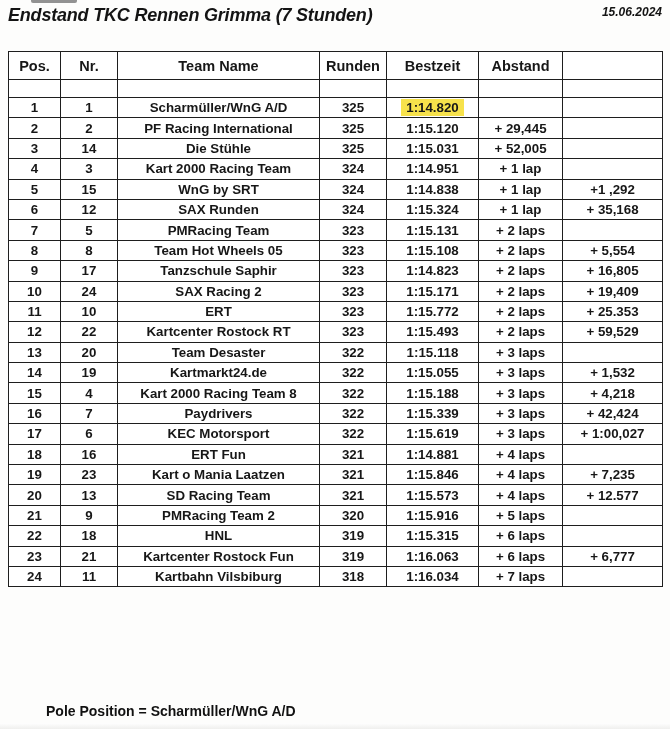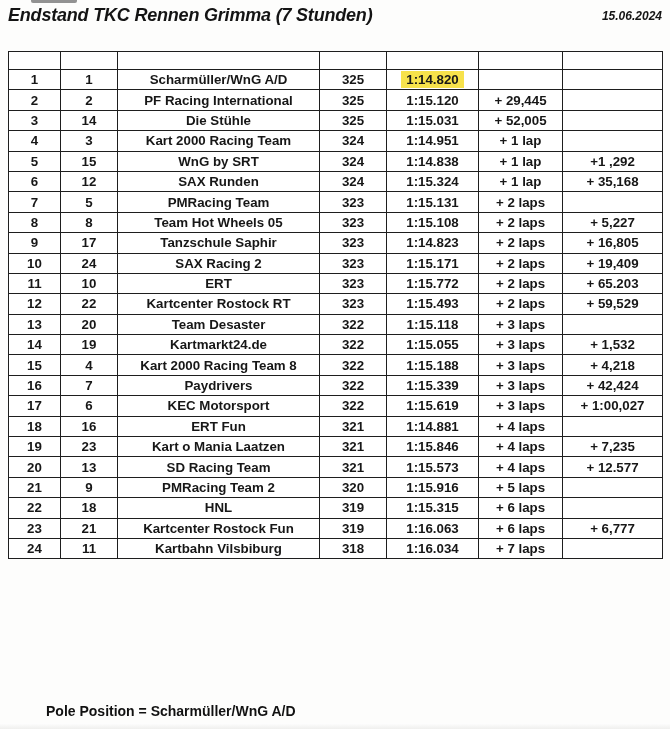--- a/index.html
+++ b/index.html
@@ -13,7 +13,7 @@
   }
   .header-row {
     position:absolute; top:5px; left:8px; width:654px;
-    display:flex; justify-content:space-between; align-items:center;
+    display:flex; justify-content:space-between; align-items:flex-start;
   }
   .doc-title {
     font-size:18px; font-weight:bold; font-style:italic; letter-spacing:-0.2px;

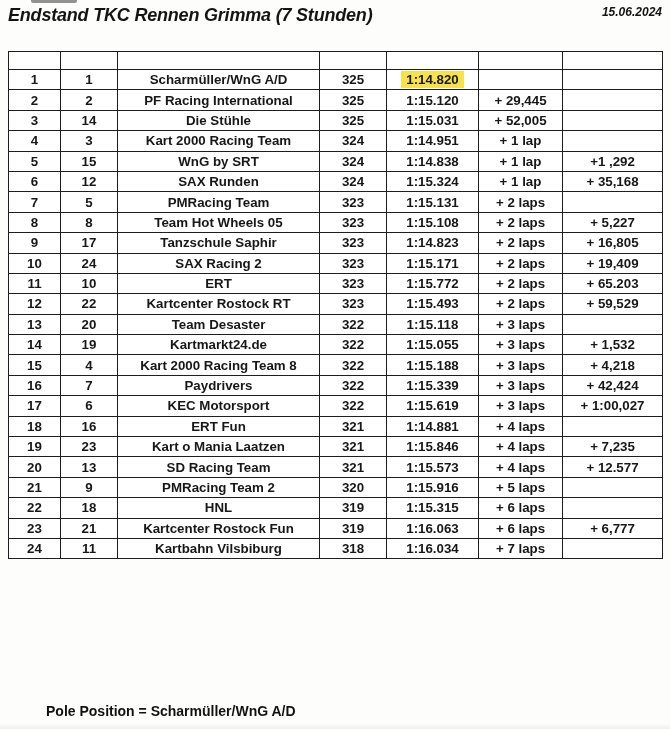--- a/index.html
+++ b/index.html
@@ -78,6 +78,15 @@
       <col style="width:100px">
   </colgroup>
   <thead>
+    <tr>
+      <th>Pos.</th>
+      <th>Nr.</th>
+      <th>Team Name</th>
+      <th>Runden</th>
+      <th>Bestzeit</th>
+      <th>Abstand</th>
+      <th></th>
+    </tr>
     <tr class="spacer">
       <td></td>
         <td></td>

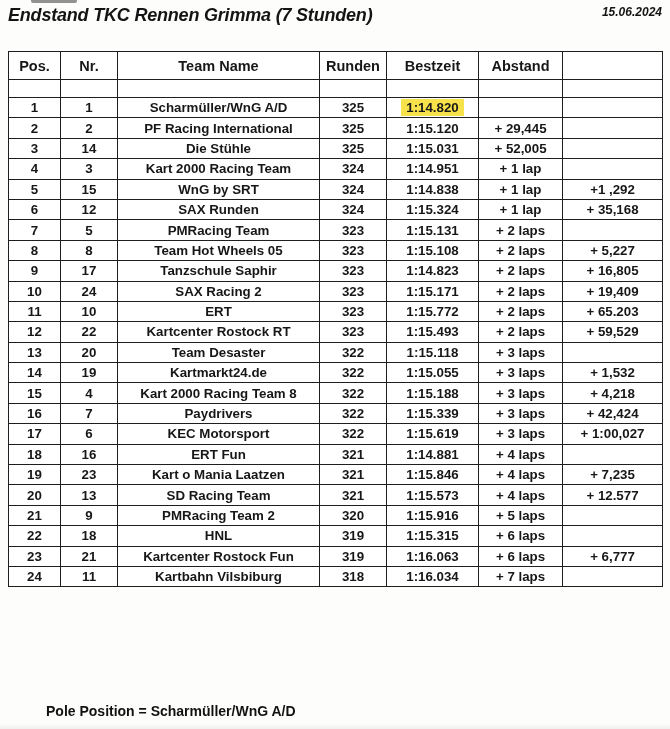--- a/index.html
+++ b/index.html
@@ -168,7 +168,7 @@
         <td>323</td>
         <td>1:15.108</td>
         <td>+ 2 laps</td>
-        <td>+ 5,227</td>
+        <td>+ 5,554</td>
       </tr>
       <tr>
         <td>9</td>

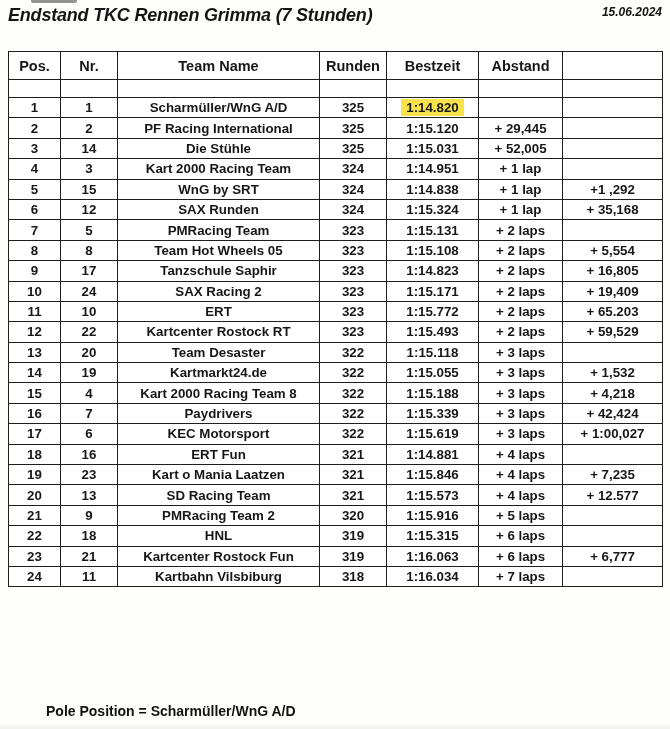--- a/index.html
+++ b/index.html
@@ -195,7 +195,7 @@
         <td>323</td>
         <td>1:15.772</td>
         <td>+ 2 laps</td>
-        <td>+ 65.203</td>
+        <td>+ 25.353</td>
       </tr>
       <tr>
         <td>12</td>

